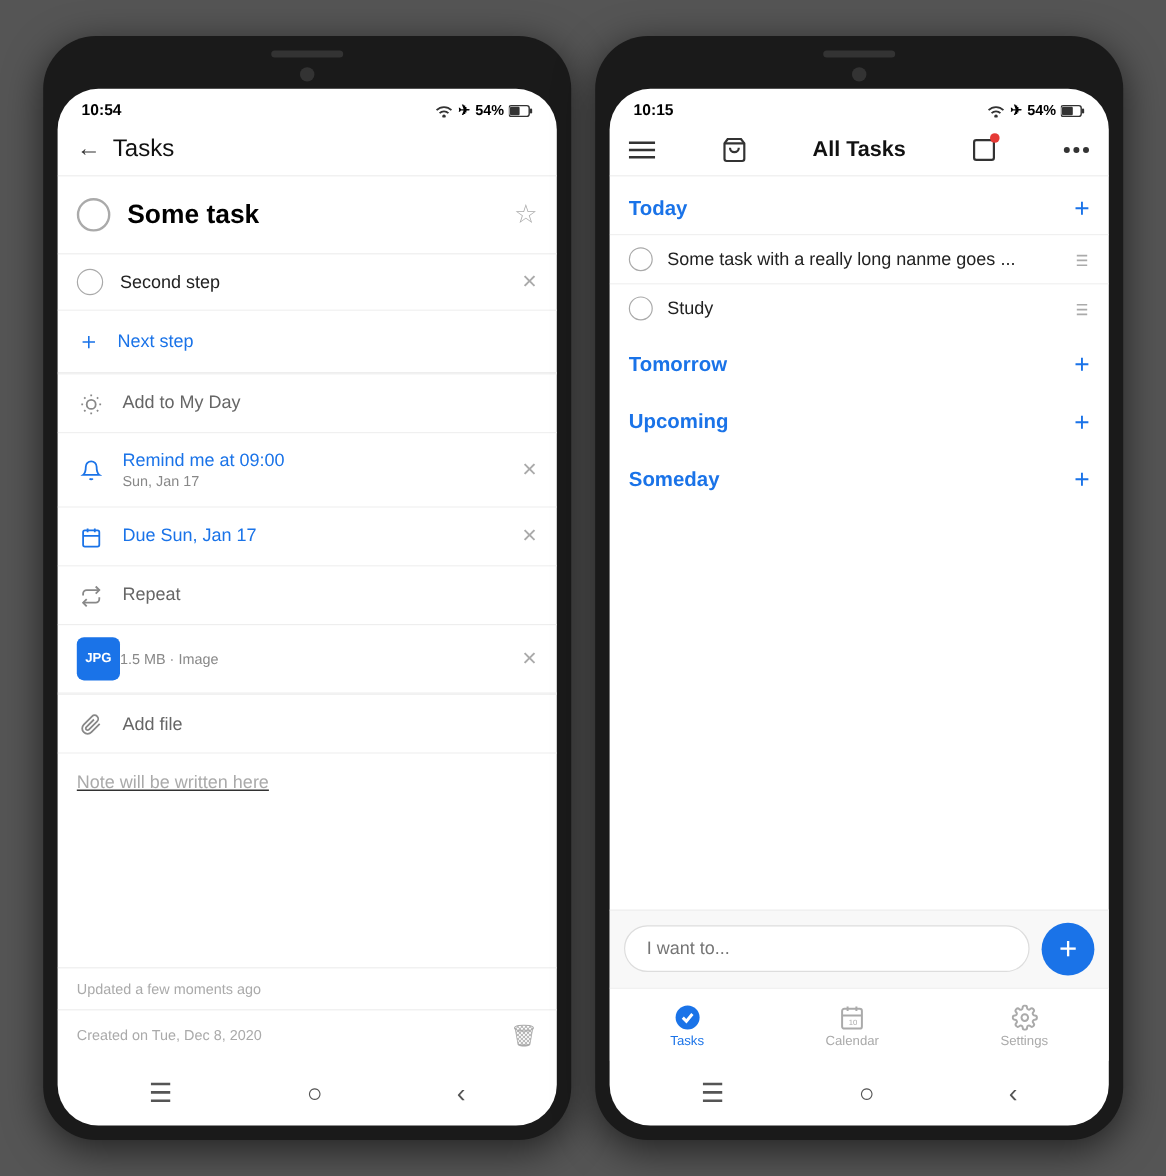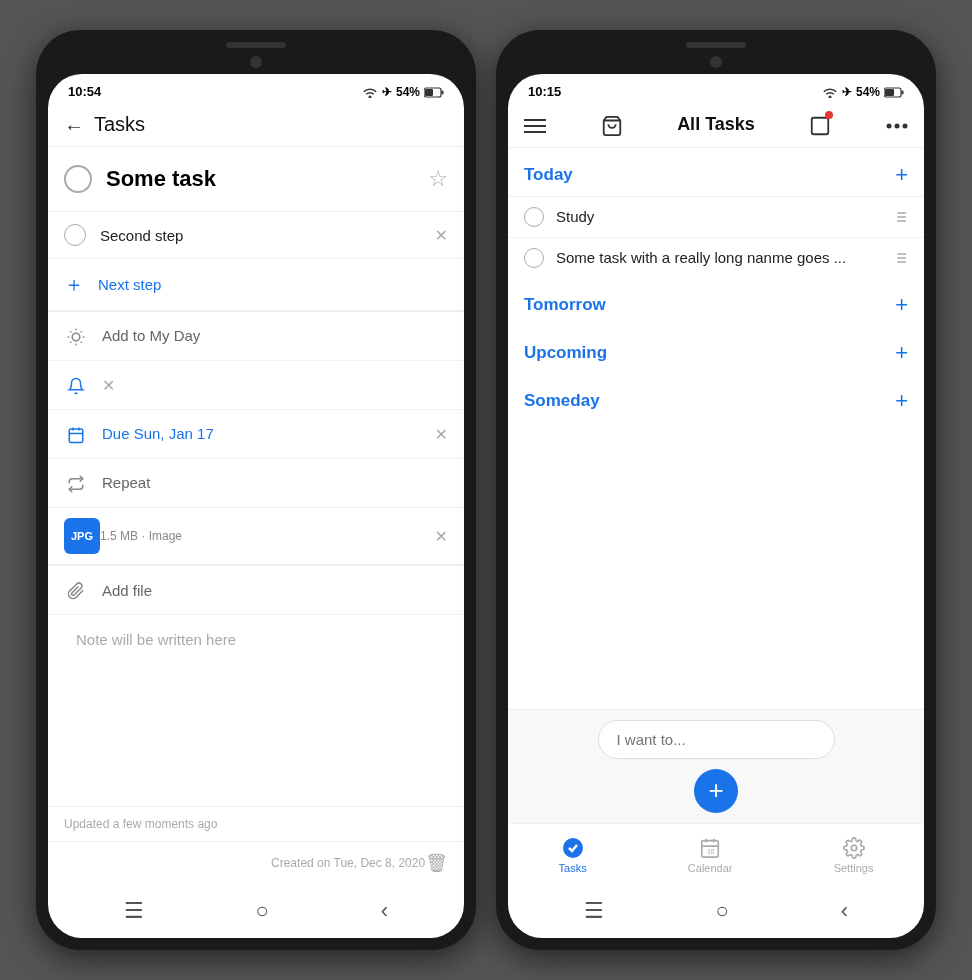--- a/index.html
+++ b/index.html
@@ -621,7 +621,7 @@
       </div>
       <div class="task-item">
         <div class="task-circle"></div>
-        <span class="task-item-text">Study</span>
+        <span class="task-item-text">Some task with a really long nanme goes ...</span>
         <span class="subtask-icon">
           <svg width="16" height="16" viewBox="0 0 24 24" fill="none" stroke="#aaa" stroke-width="2">
               <path d="M8 6H21M8 12H21M8 18H21M3 6h.01M3 12h.01M3 18h.01"></path>
@@ -630,7 +630,7 @@
       </div>
       <div class="task-item">
         <div class="task-circle"></div>
-        <span class="task-item-text">Some task with a really long nanme goes ...</span>
+        <span class="task-item-text">Study</span>
         <span class="subtask-icon">
           <svg width="16" height="16" viewBox="0 0 24 24" fill="none" stroke="#aaa" stroke-width="2">
               <path d="M8 6H21M8 12H21M8 18H21M3 6h.01M3 12h.01M3 18h.01"></path>

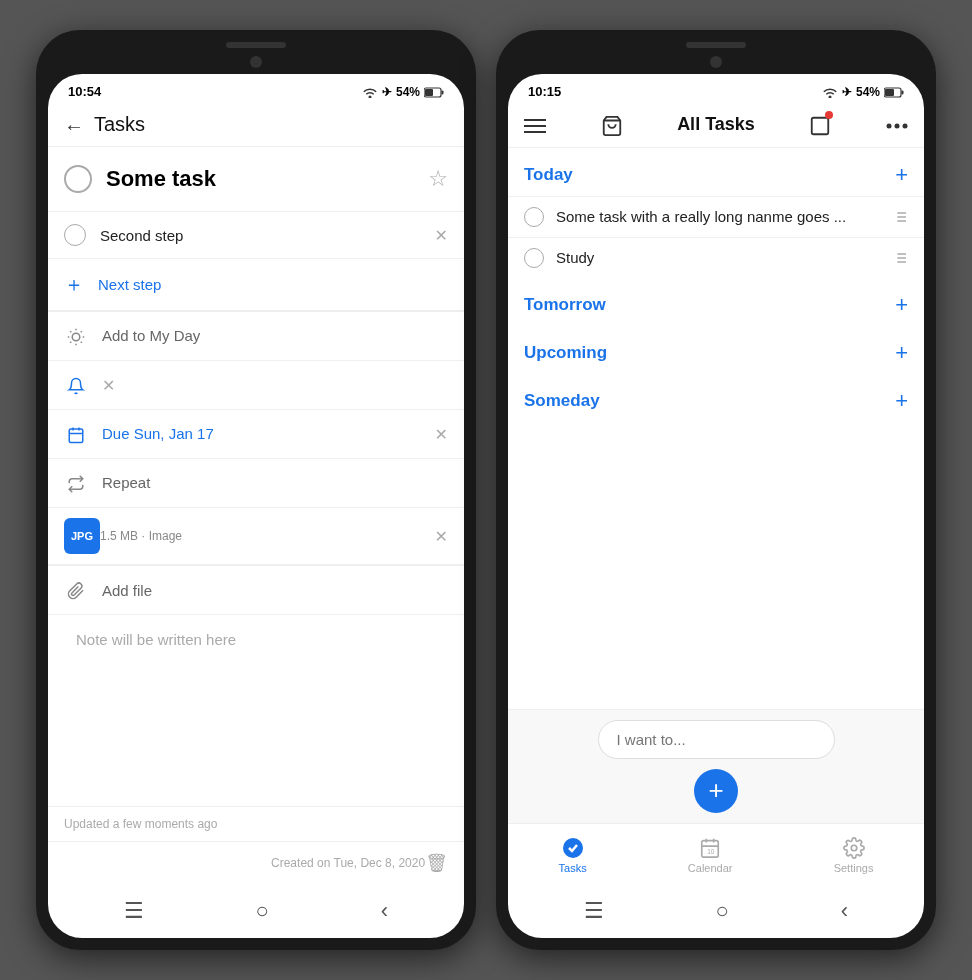--- a/index.html
+++ b/index.html
@@ -483,6 +483,10 @@
               <path d="M13.73 21a2 2 0 0 1-3.46 0"></path>
             </svg>
         </span>
+        <div class="action-content">
+          <span class="action-title blue">Remind me at 09:00</span>
+          <div class="action-subtitle">Sun, Jan 17</div>
+        </div>
         <span class="action-x">✕</span>
       </div>
 

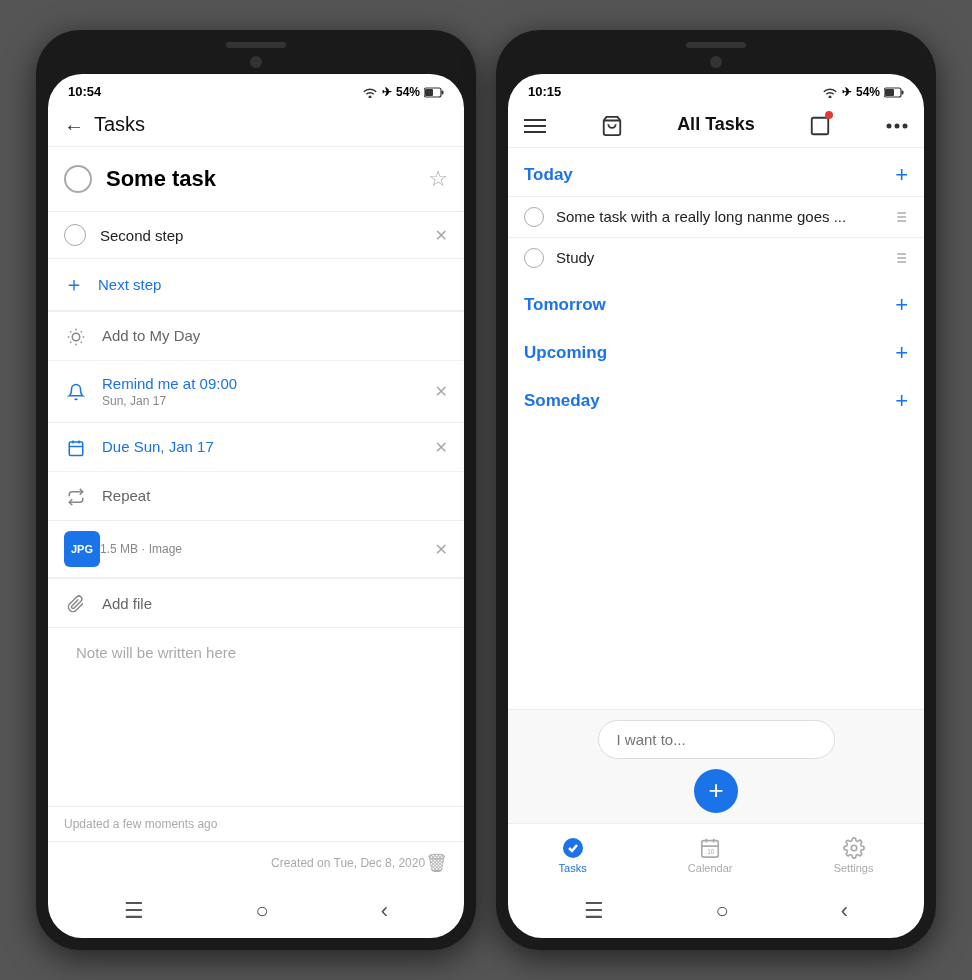--- a/index.html
+++ b/index.html
@@ -226,9 +226,10 @@
     .file-meta { font-size: 12px; color: #888; }
 
     .note-section {
-      padding: 16px 28px;
+      padding: 16px 16px;
       border-bottom: 1px solid #eee;
       flex: 1;
+      text-decoration: underline;
     }
     .note-text {
       font-size: 15px;

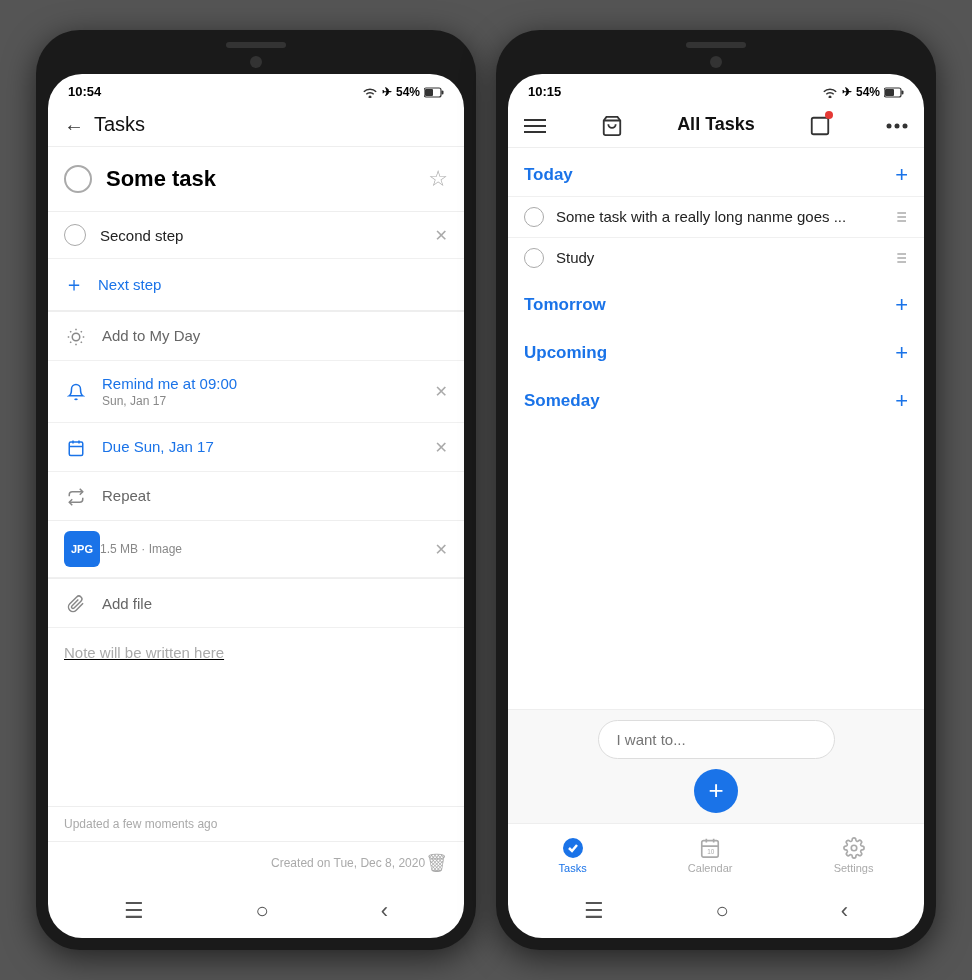--- a/index.html
+++ b/index.html
@@ -342,7 +342,6 @@
       display: flex;
       align-items: center;
       gap: 10px;
-      flex-direction: column;
     }
     .task-input {
       flex: 1;

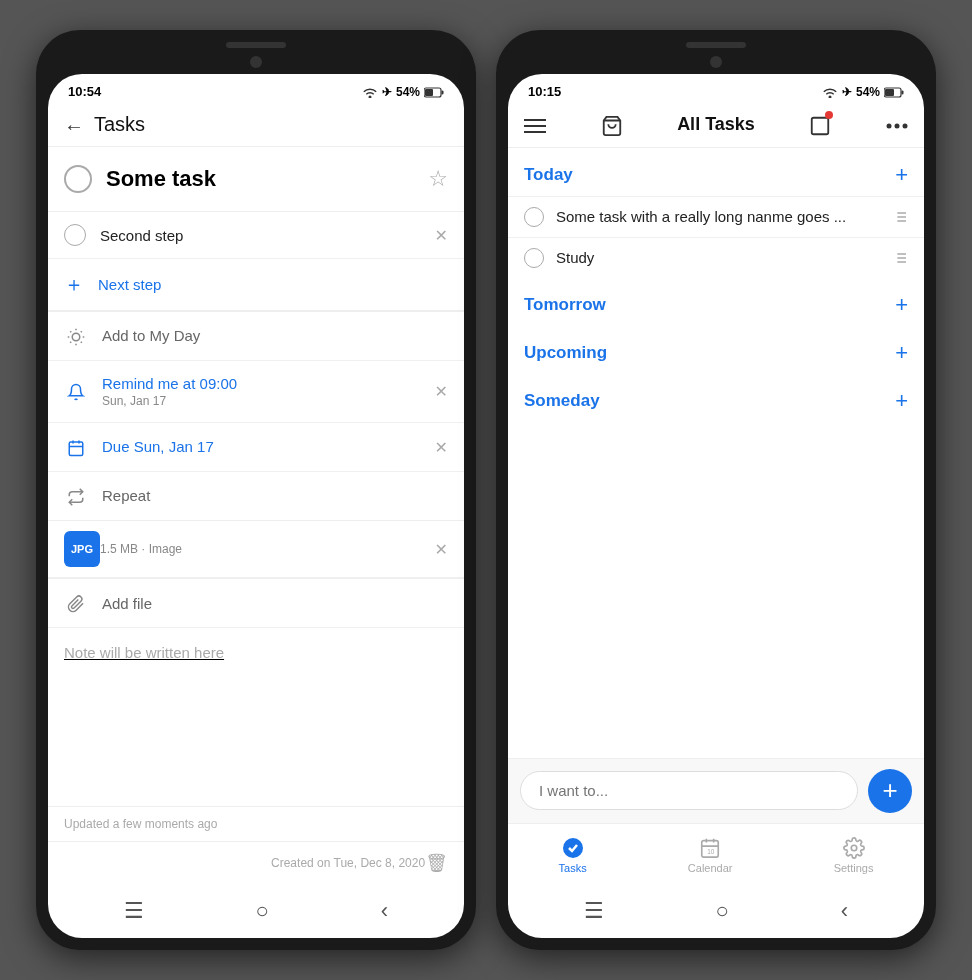--- a/index.html
+++ b/index.html
@@ -245,7 +245,7 @@
     .created-row {
       display: flex;
       align-items: center;
-      justify-content: flex-end;
+      justify-content: space-between;
       padding: 10px 16px;
       font-size: 12px;
       color: #aaa;

